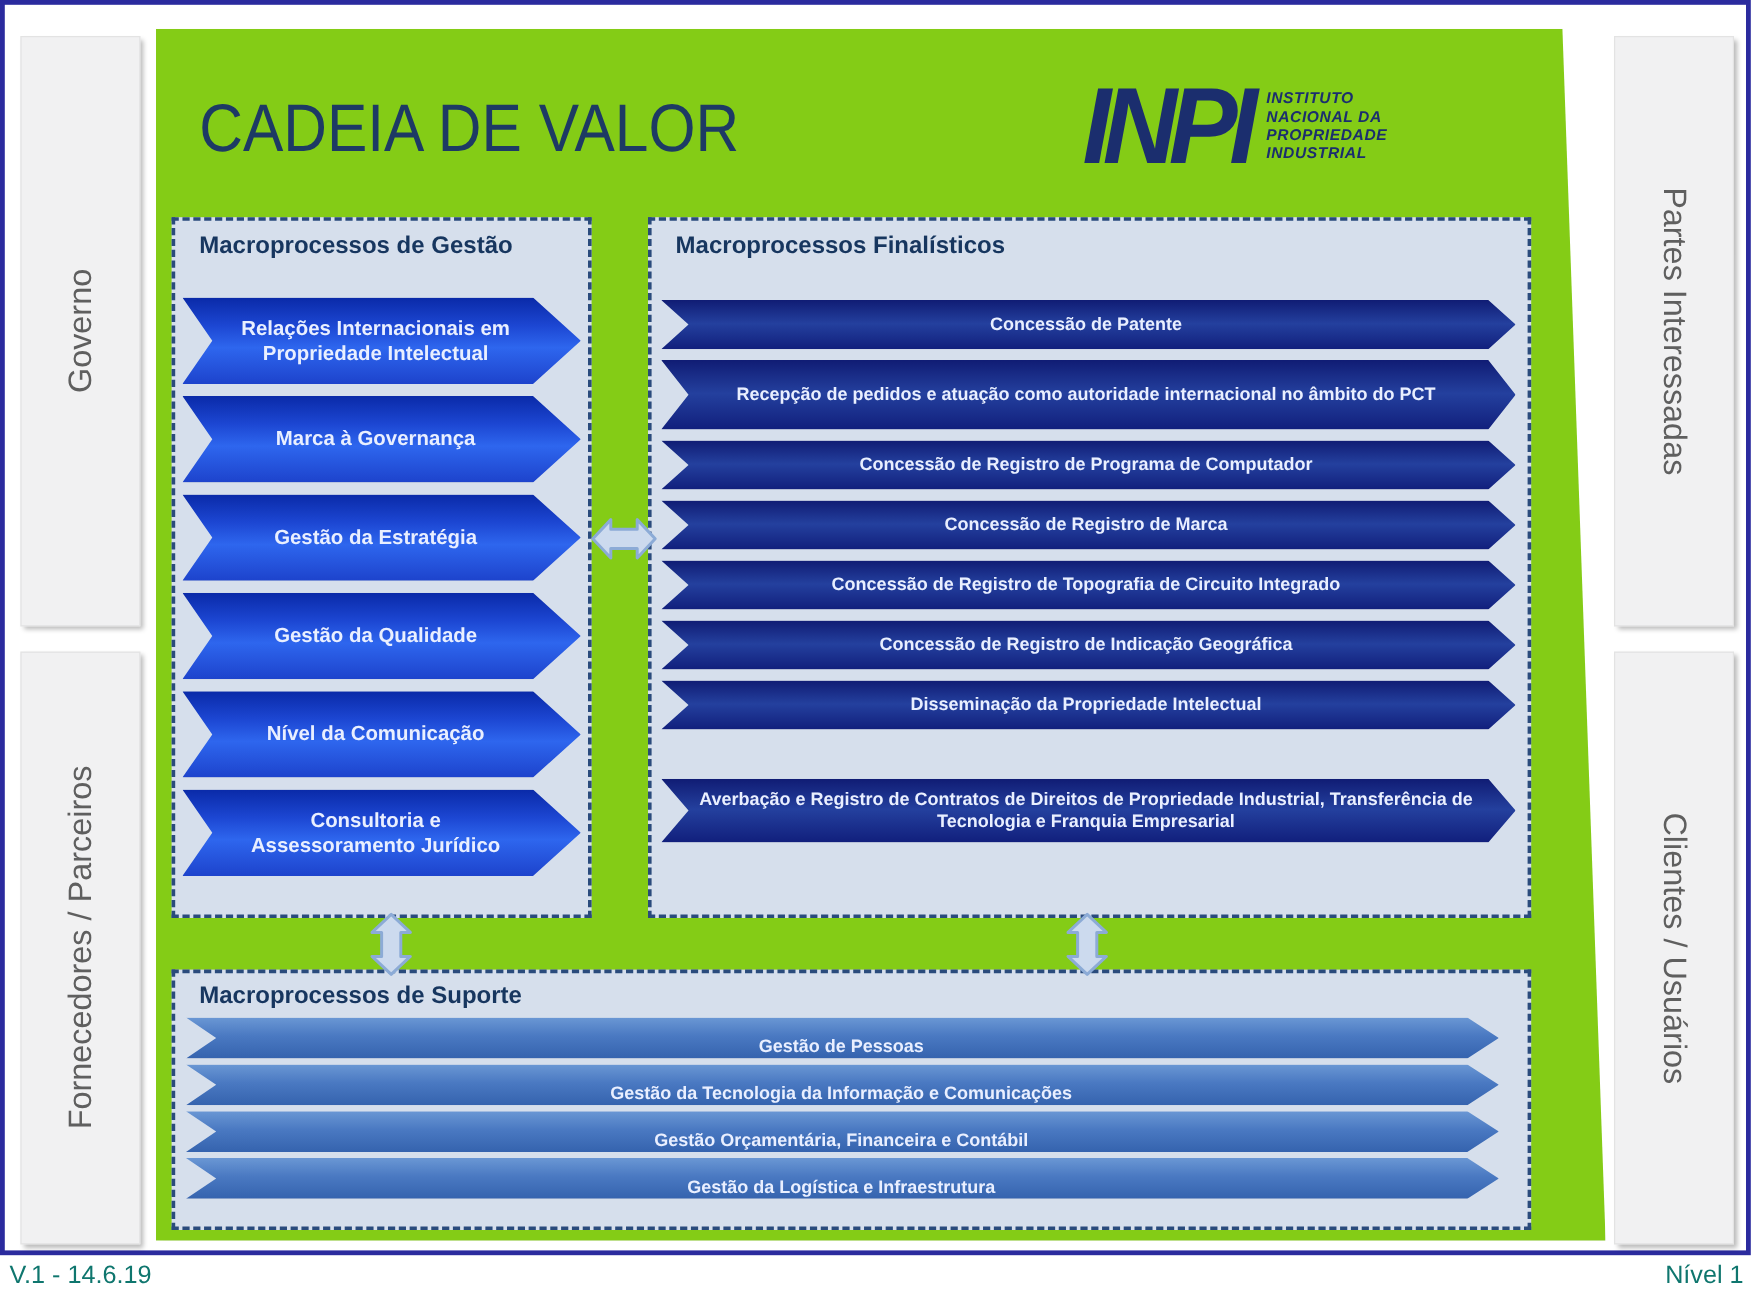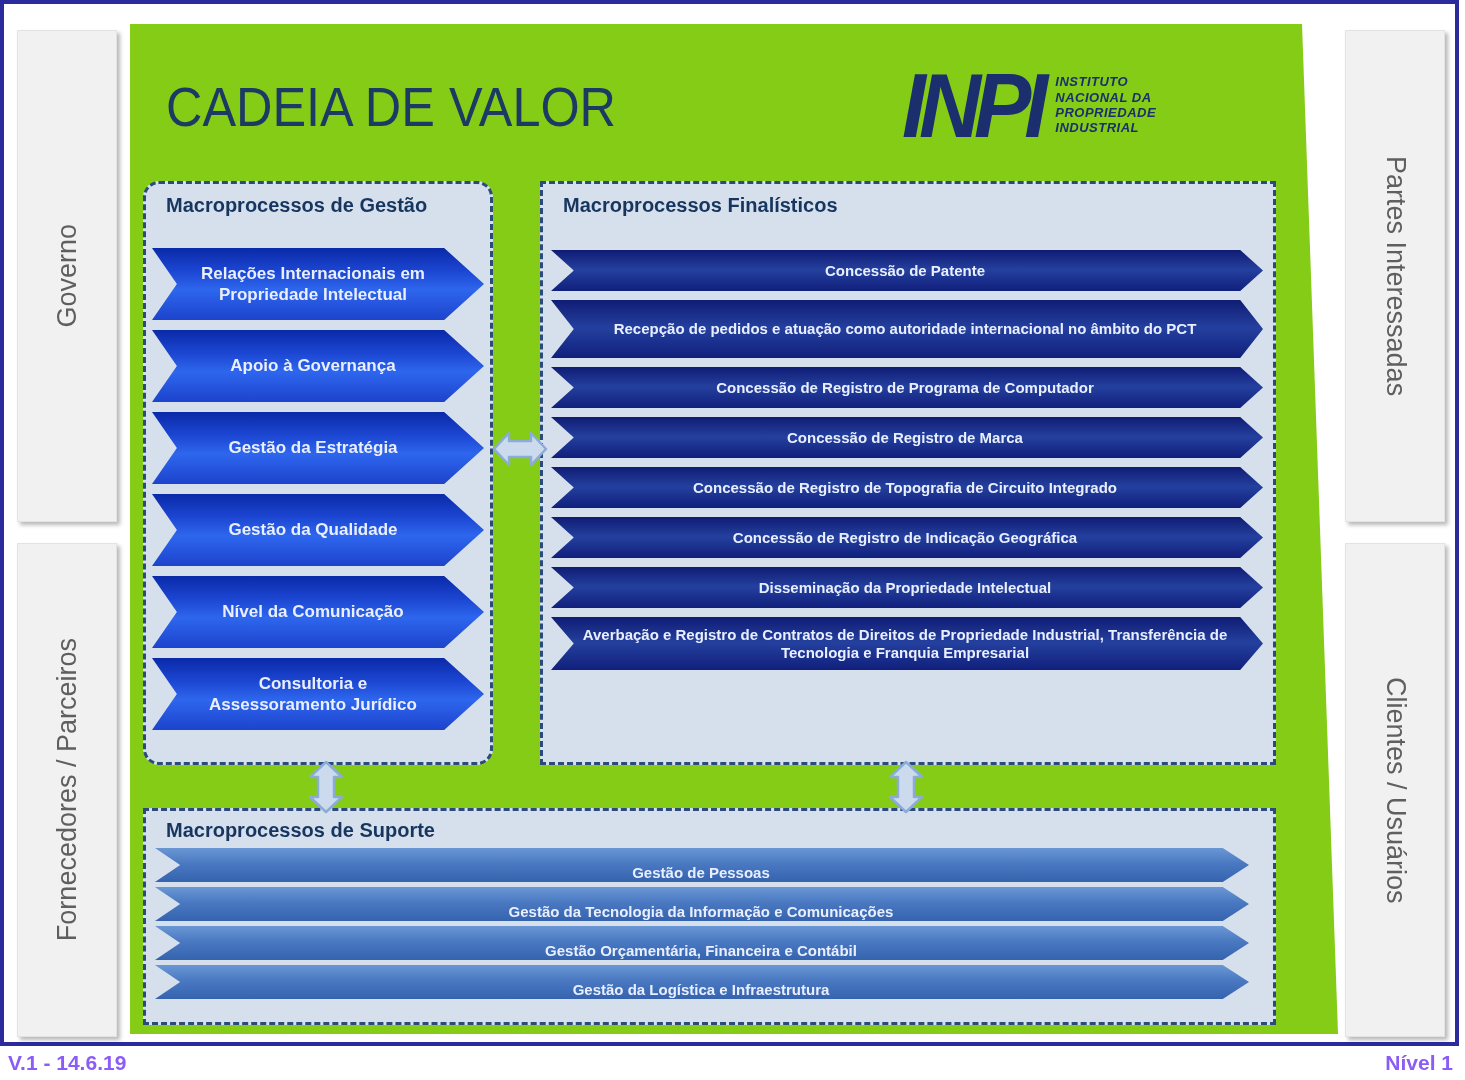--- a/index.html
+++ b/index.html
@@ -93,7 +93,7 @@
       </span>
     </div>
 
-    <div class="group-box" style="left:13px;top:157px;width:350px;height:584px;border-radius:16px;">
+    <div class="group-box" style="left:13px;top:157px;width:350px;height:584px;">
       <div class="group-title">Macroprocessos de Gestão</div>
       <div class="arrows" style="left:6px;top:64px;gap:10px;">
         <div class="arrow gestao h-g">Relações Internacionais em Propriedade Intelectual</div>

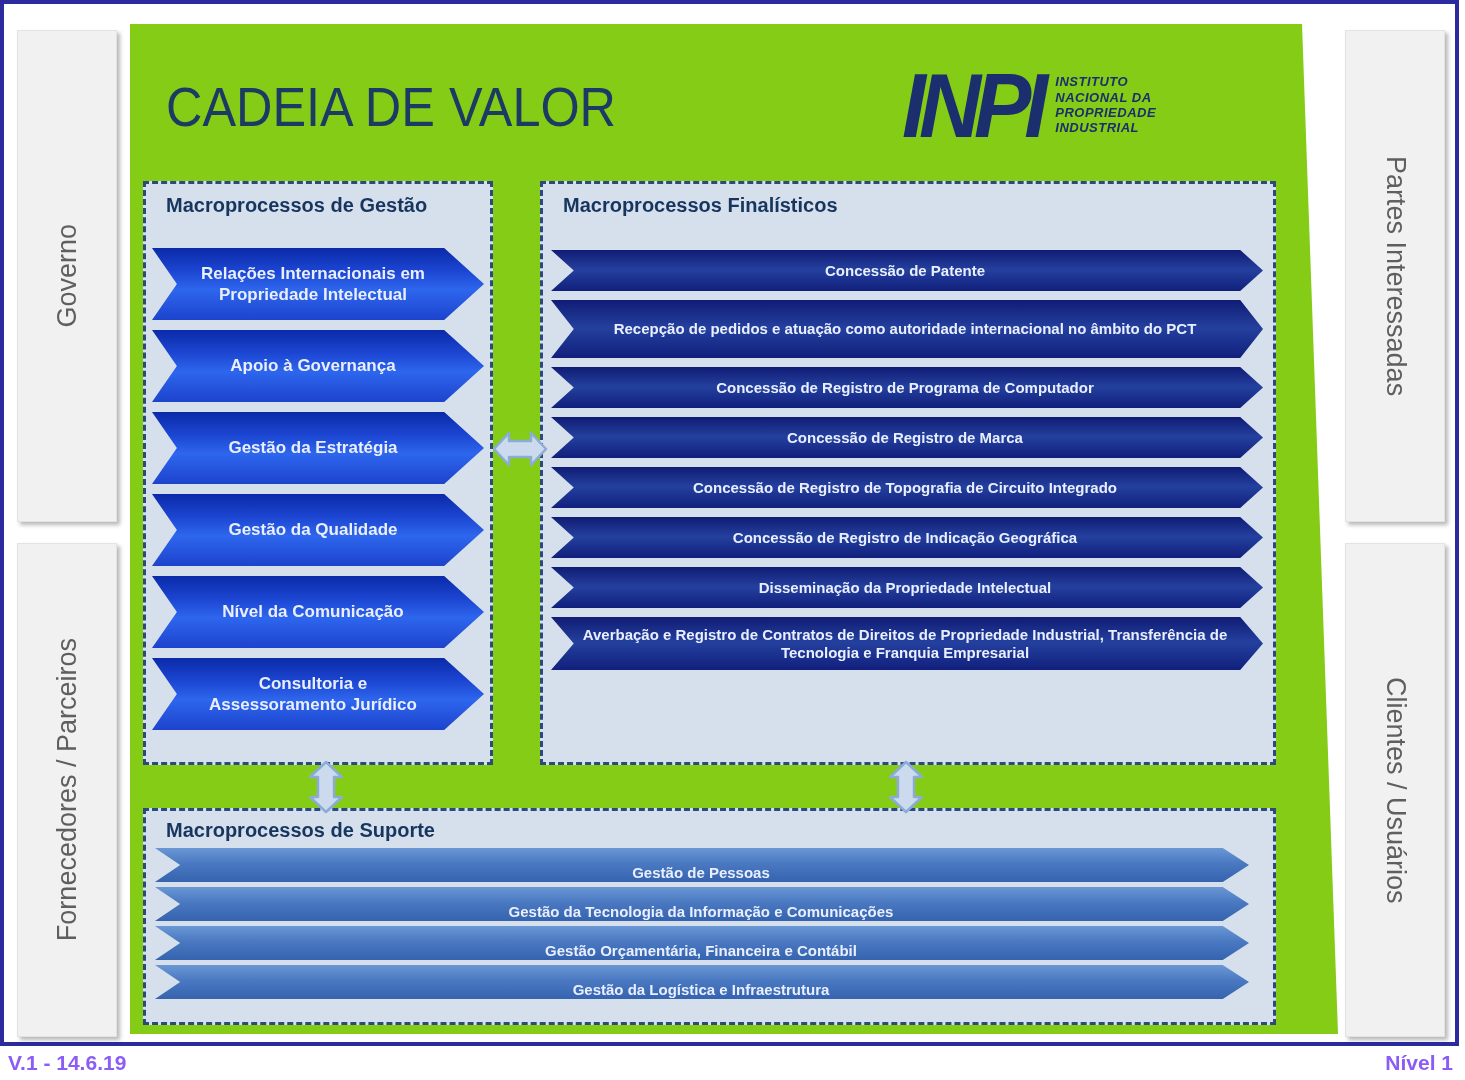--- a/index.html
+++ b/index.html
@@ -97,7 +97,7 @@
       <div class="group-title">Macroprocessos de Gestão</div>
       <div class="arrows" style="left:6px;top:64px;gap:10px;">
         <div class="arrow gestao h-g">Relações Internacionais em Propriedade Intelectual</div>
-        <div class="arrow gestao h-g">Apoio à Governança</div>
+        <div class="arrow gestao h-g">Marca à Governança</div>
         <div class="arrow gestao h-g">Gestão da Estratégia</div>
         <div class="arrow gestao h-g">Gestão da Qualidade</div>
         <div class="arrow gestao h-g">Nível da Comunicação</div>

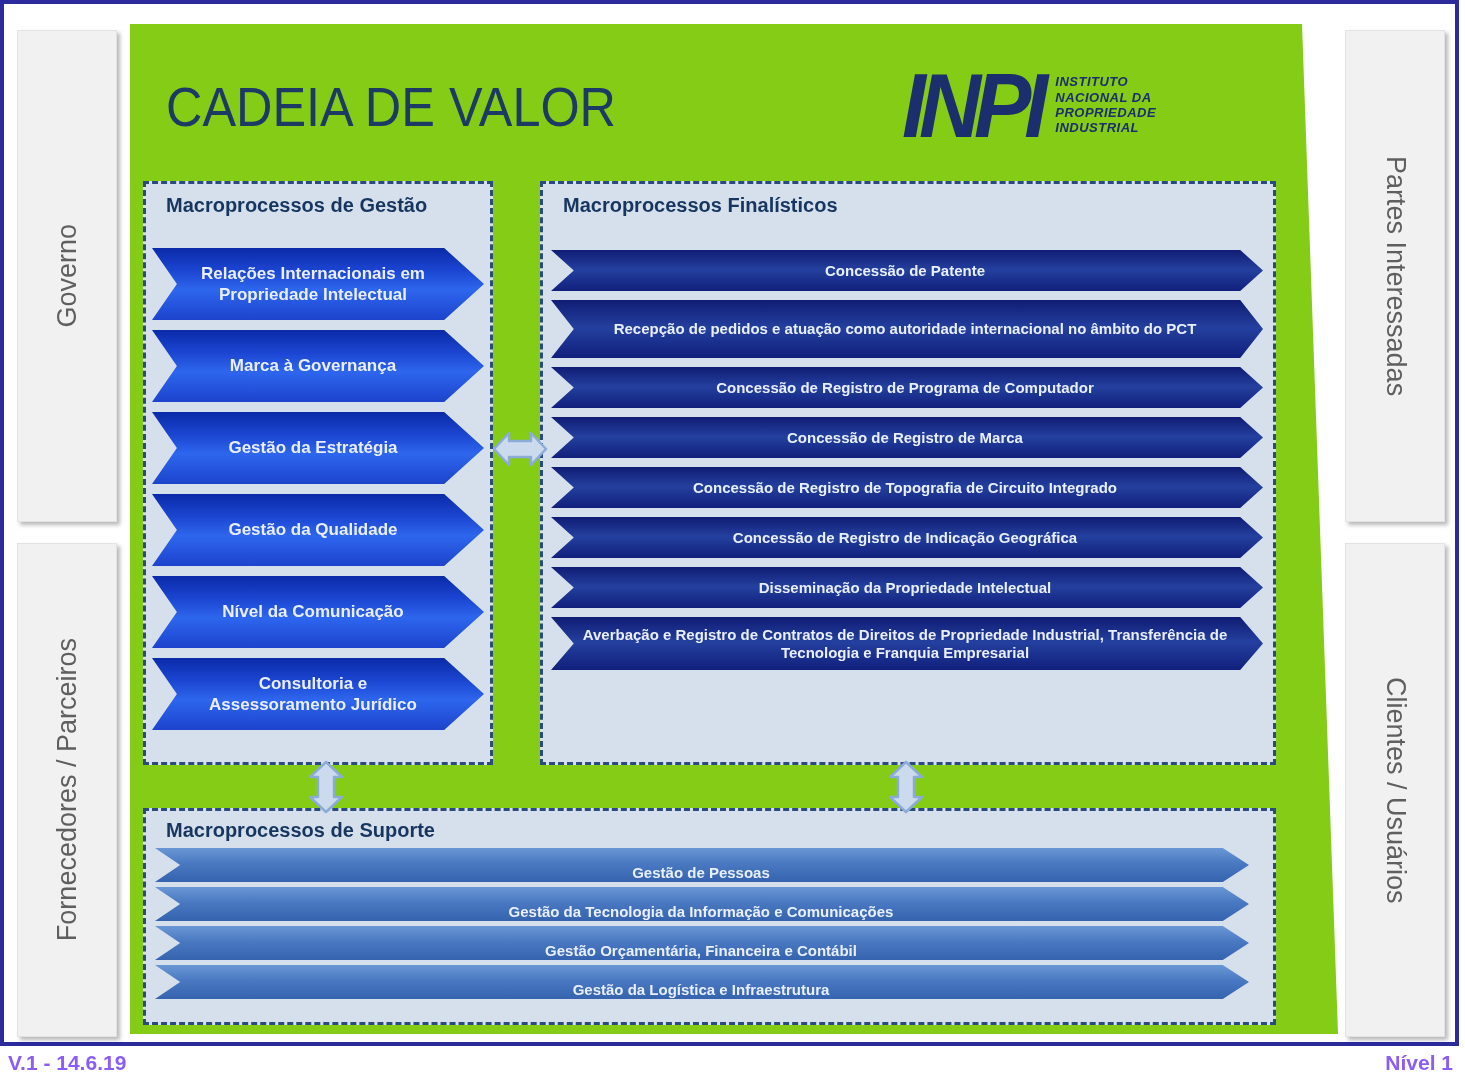--- a/index.html
+++ b/index.html
@@ -53,7 +53,7 @@
     background:linear-gradient(180deg,#6a97d4 0%,#4a79c2 45%,#3563ae 100%);
     clip-path:polygon(0 0,97.6% 0,100% 50%,97.6% 100%,0 100%,2.3% 50%);}
 
-  .h-lg{min-height:58px;} .h-md{min-height:41px;} .h-xl{min-height:53px;} .h-g{height:72px;} .h-s{height:34px;}
+  .h-lg{min-height:58px;} .h-md{min-height:41px;} .h-xl{min-height:53px;margin-top:32px;} .h-g{height:72px;} .h-s{height:34px;}
 
   .connector{position:absolute;z-index:5;}
 

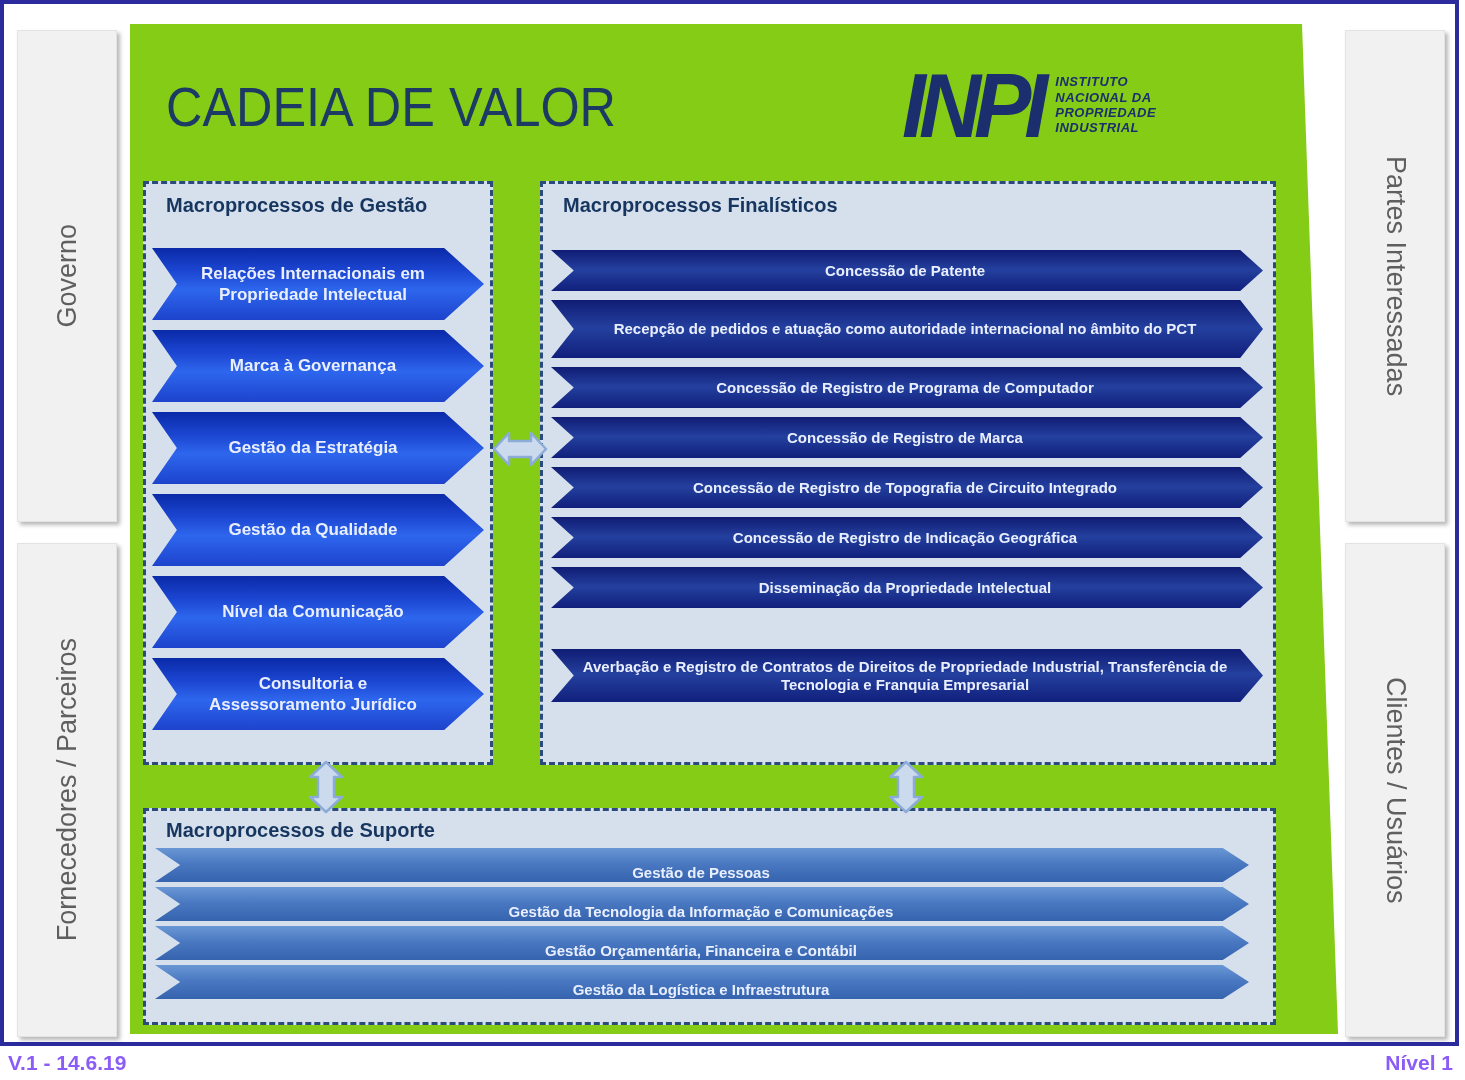--- a/index.html
+++ b/index.html
@@ -57,7 +57,7 @@
 
   .connector{position:absolute;z-index:5;}
 
-  .footer-text{position:absolute;font-size:21px;font-weight:700;color:#8b5cf6;z-index:3;}
+  .footer-text{position:absolute;font-size:21px;font-weight:400;color:#0f766e;z-index:3;}
 </style>
 </head>
 <body>

